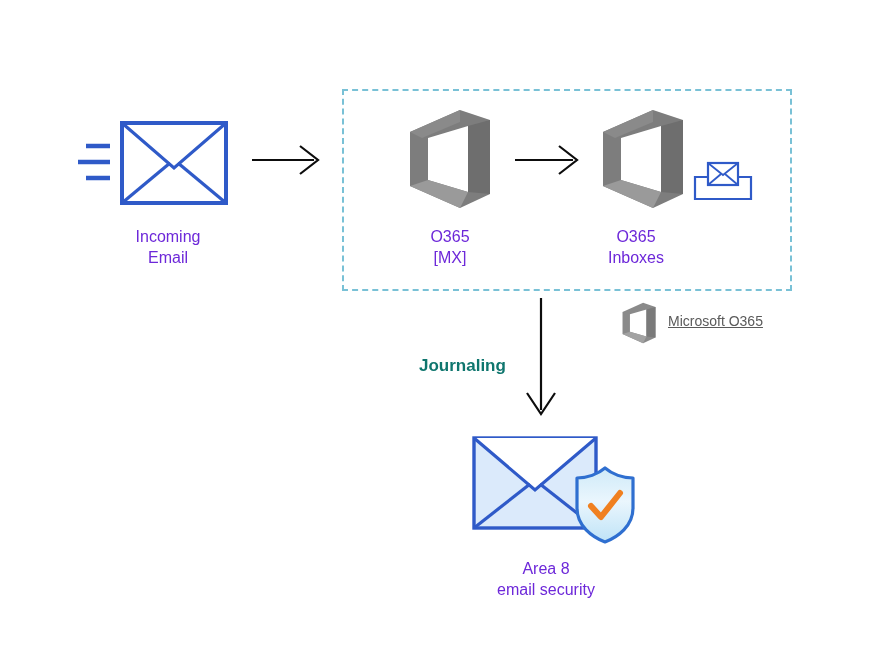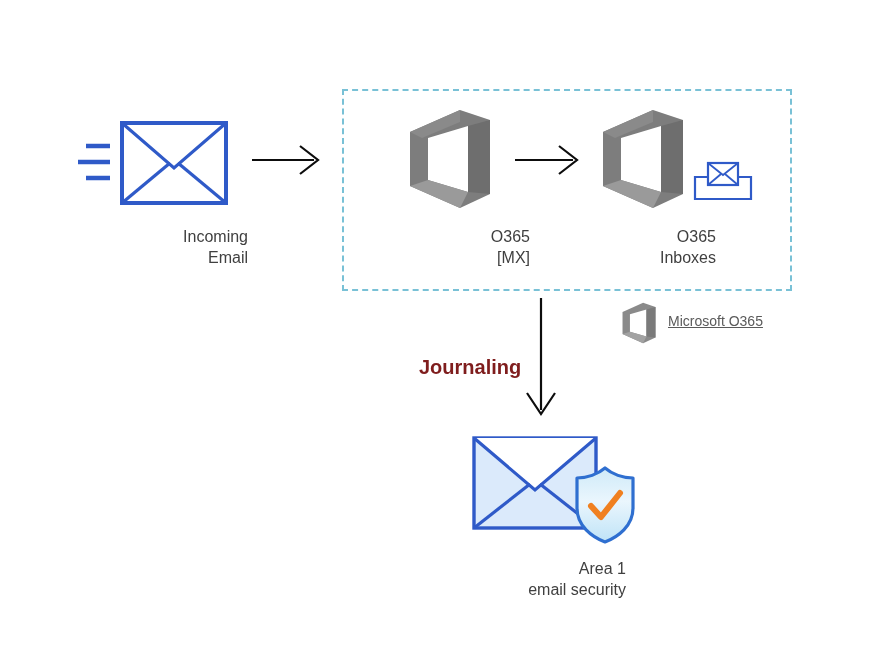--- a/index.html
+++ b/index.html
@@ -20,8 +20,8 @@
   .node { position: absolute; }
   .label {
     position: absolute;
-    text-align: right;
-    color: #404040;
+    text-align: center;
+    color: #6d28d9;
     font-size: 16px;
     line-height: 21px;
     font-family: "Liberation Sans", sans-serif;

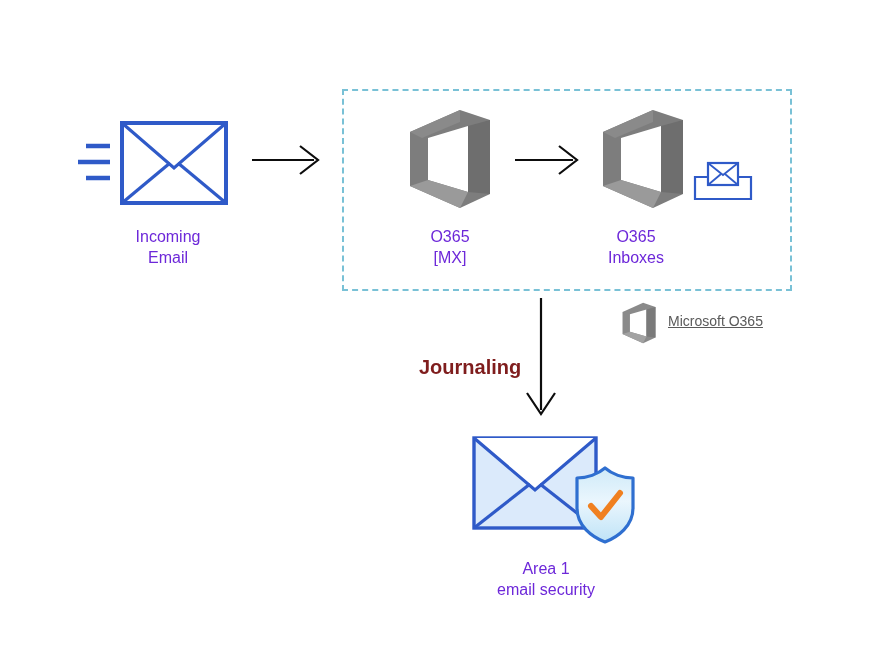--- a/index.html
+++ b/index.html
@@ -42,8 +42,8 @@
   }
   .journaling-text {
     position: absolute;
-    color: #7f1d1d;
-    font-size: 20px;
+    color: #0f766e;
+    font-size: 17px;
     font-weight: bold;
     font-family: "Liberation Sans", sans-serif;
     white-space: nowrap;

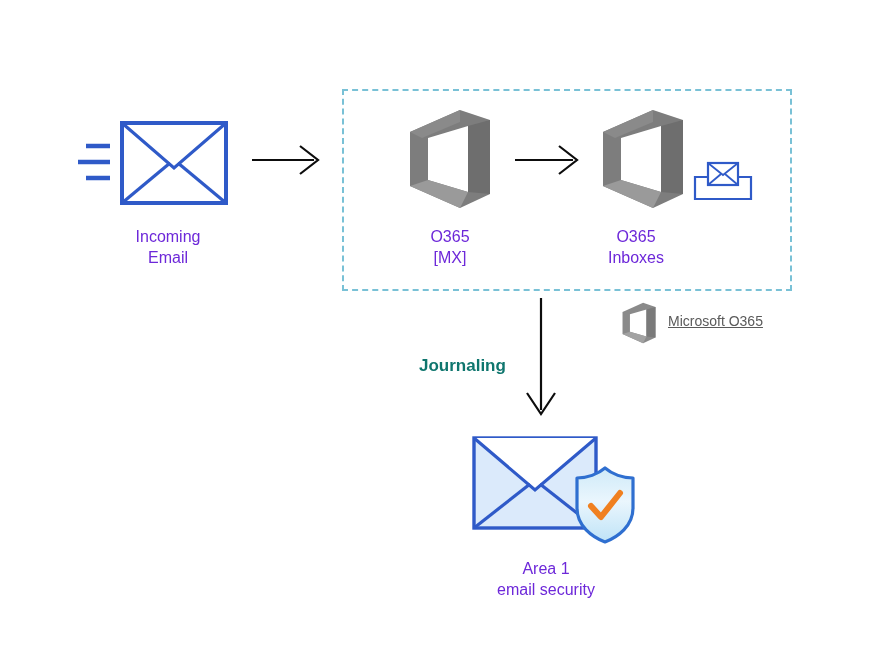--- a/index.html
+++ b/index.html
@@ -174,7 +174,7 @@
       <polyline points="123,74 133,85 152,61" fill="none" stroke="#f08020" stroke-width="6" stroke-linecap="round" stroke-linejoin="round"></polyline>
     </svg>
   </div>
-  <div class="label" style="left:466px; top:558px; width:160px;">Area 1
+  <div class="label" style="left:466px; top:558px; width:160px;">Area 8
 email security</div>
 
 </div>

